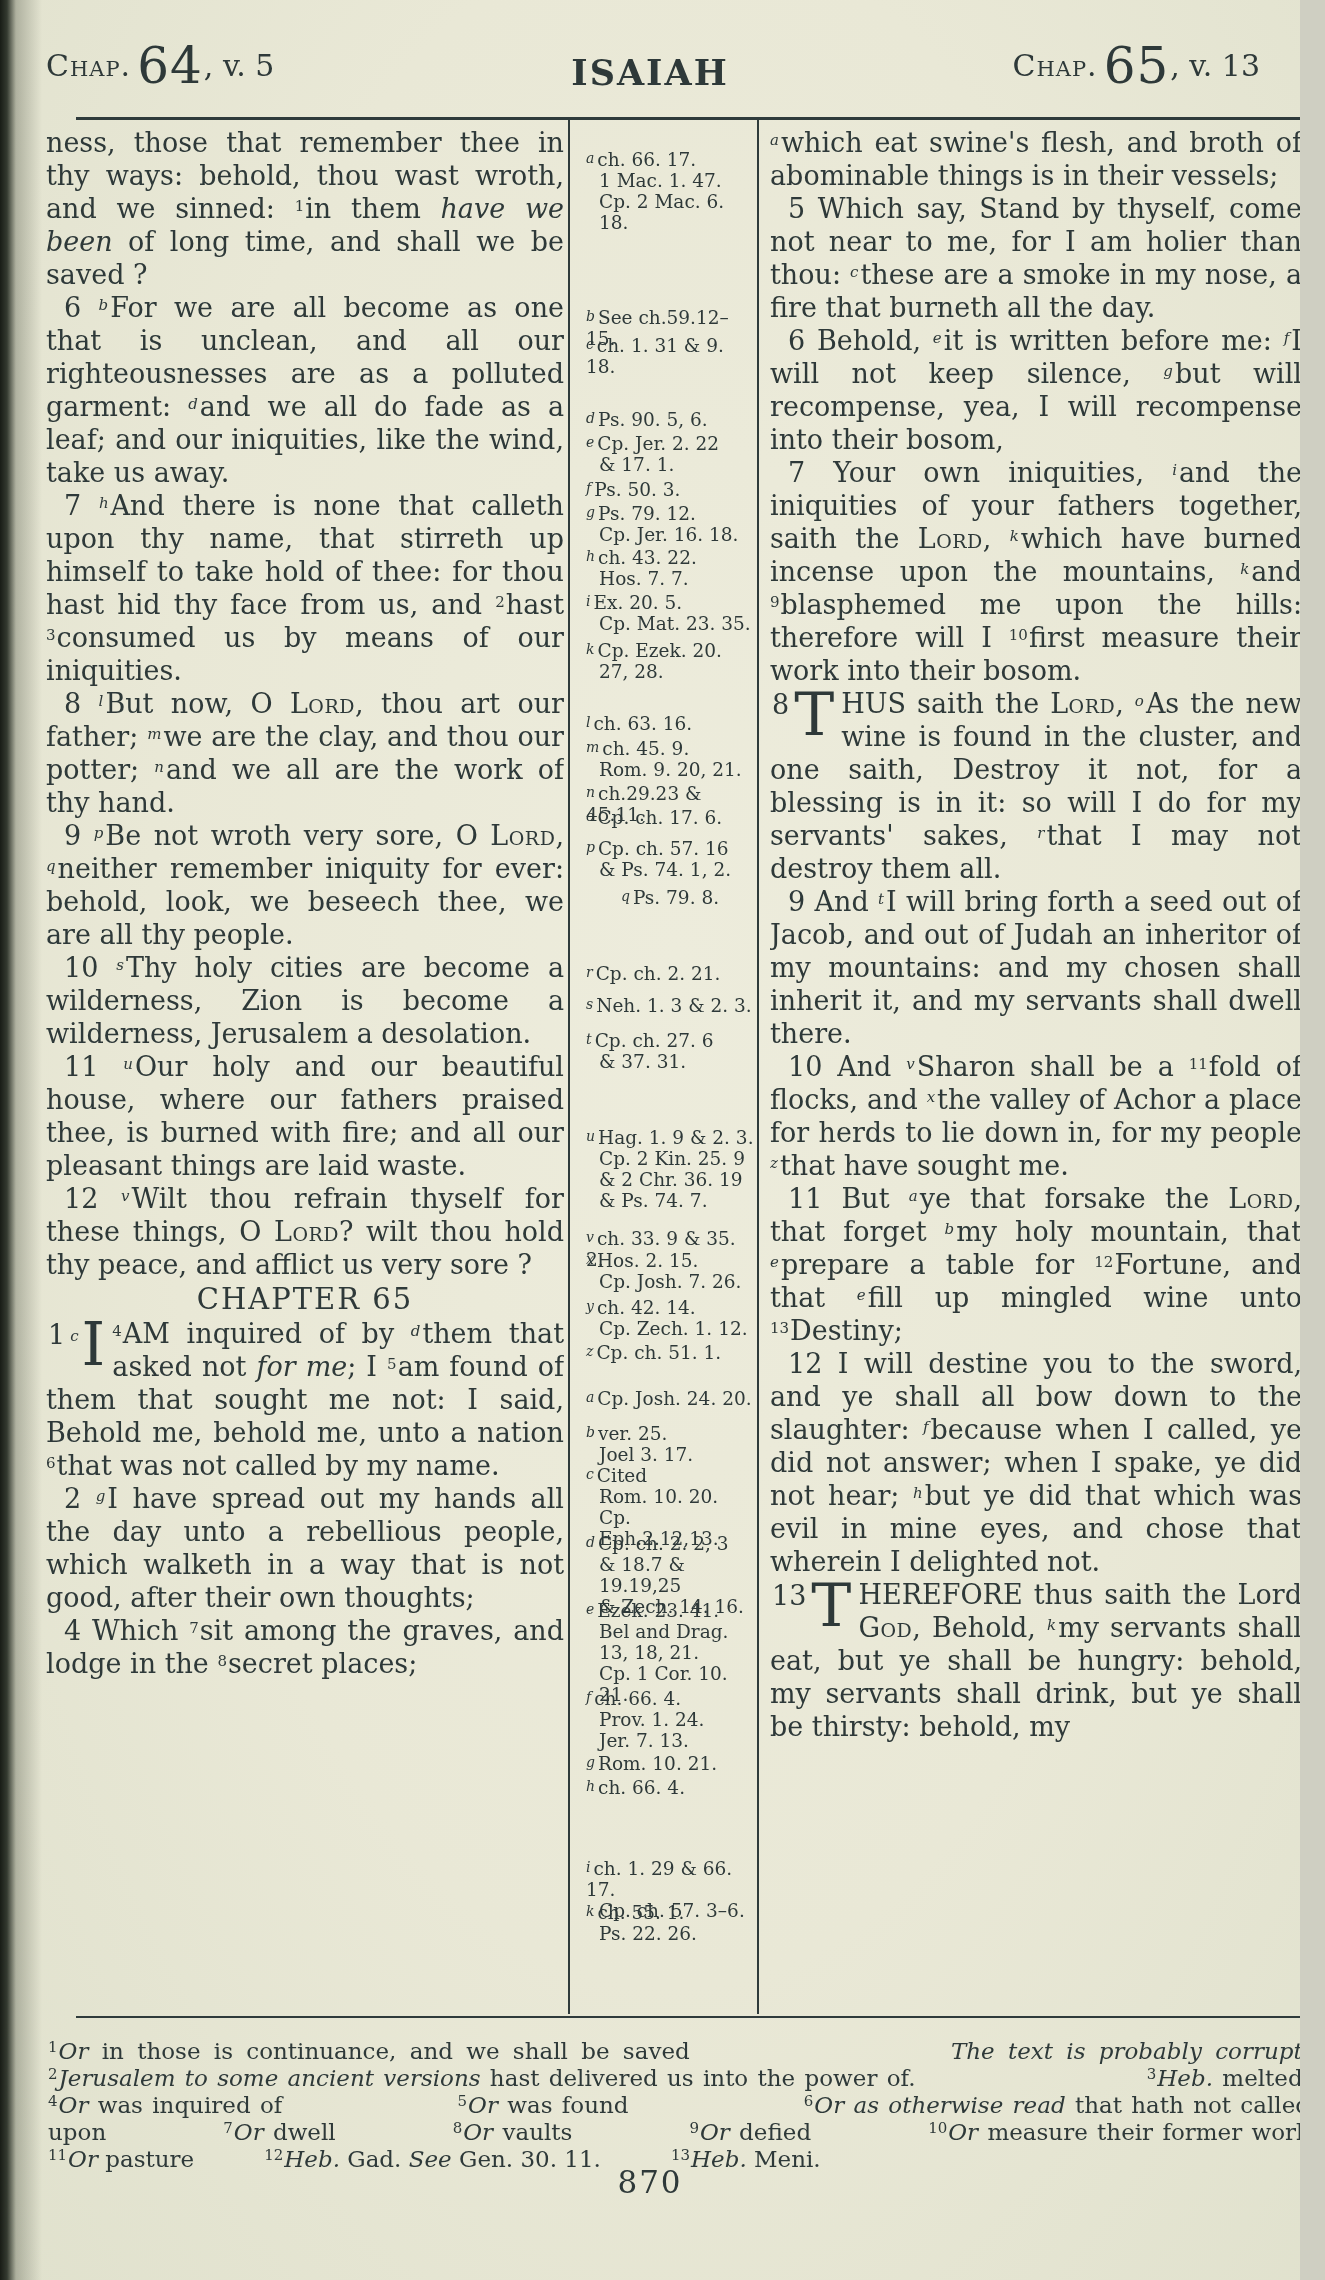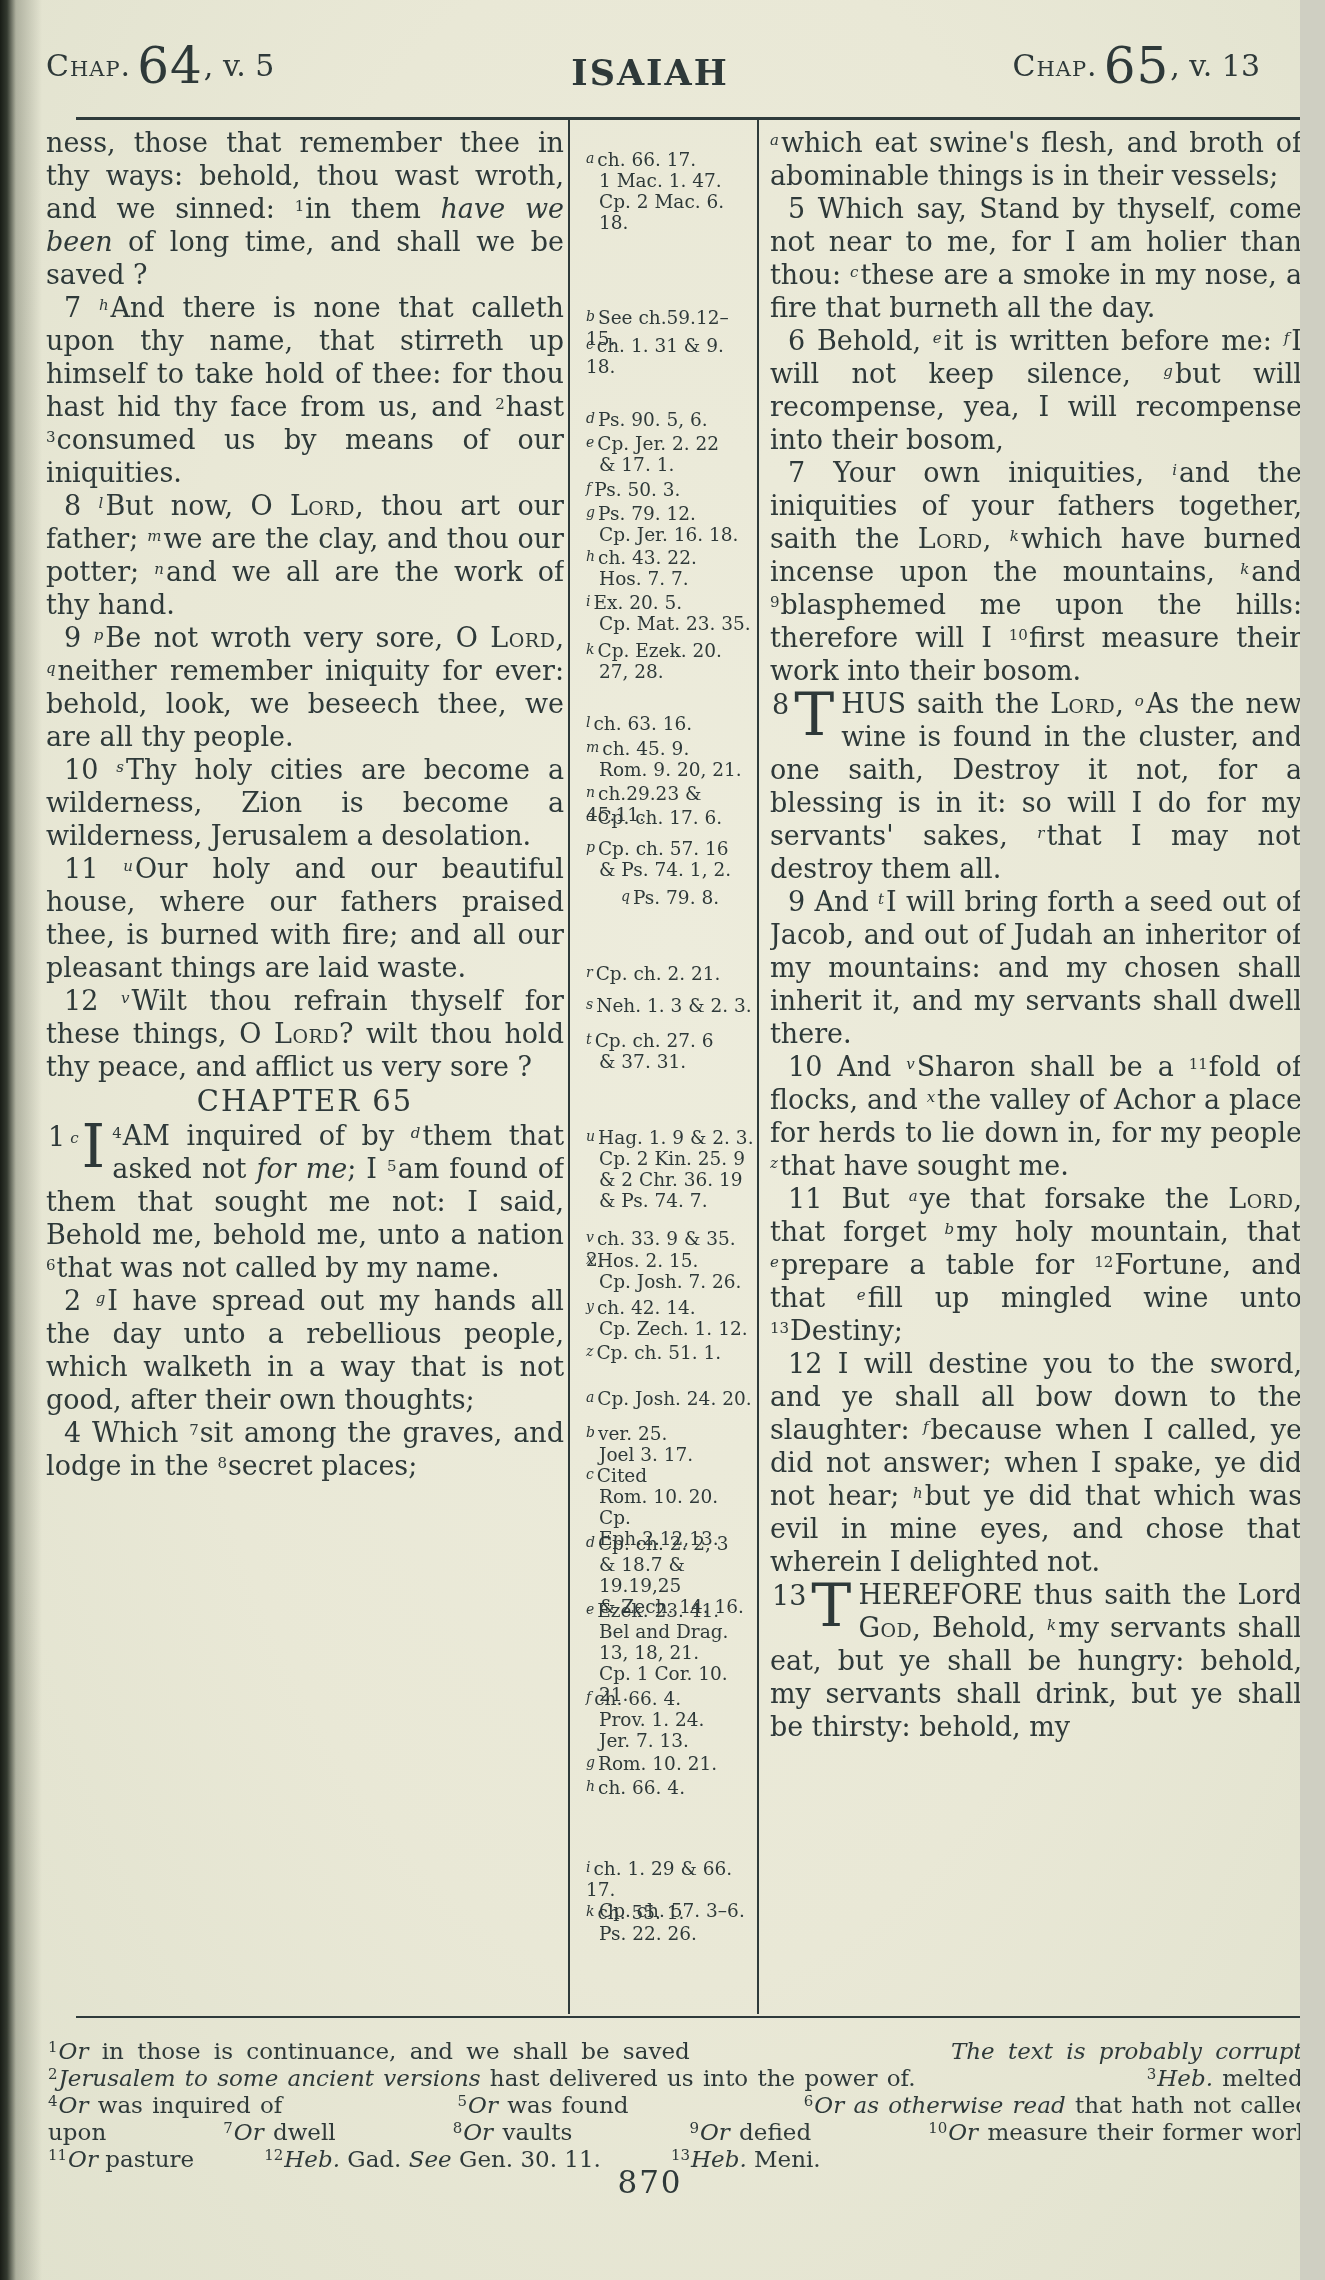--- a/index.html
+++ b/index.html
@@ -73,6 +73,7 @@
 
   <div class="textcol" id="left-col">
       <p class="para cont">ness, those that remember thee in thy ways: behold, thou wast wroth, and we sinned: <span class="fn-mark">1</span>in them <span class="it">have we been</span> of long time, and shall we be saved ?</p>
+      <p class="para verse">6 <span class="ref-mark">b</span>For we are all become as one that is unclean, and all our righteousnesses are as a polluted garment: <span class="ref-mark">d</span>and we all do fade as a leaf; and our iniquities, like the wind, take us away.</p>
       <p class="para verse">7 <span class="ref-mark">h</span>And there is none that calleth upon thy name, that stirreth up himself to take hold of thee: for thou hast hid thy face from us, and <span class="fn-mark">2</span>hast <span class="fn-mark">3</span>consumed us by means of our iniquities.</p>
       <p class="para verse">8 <span class="ref-mark">l</span>But now, O <span class="sc">Lord</span>, thou art our father; <span class="ref-mark">m</span>we are the clay, and thou our potter; <span class="ref-mark">n</span>and we all are the work of thy hand.</p>
       <p class="para verse">9 <span class="ref-mark">p</span>Be not wroth very sore, O <span class="sc">Lord</span>, <span class="ref-mark">q</span>neither remember iniquity for ever: behold, look, we beseech thee, we are all thy people.</p>

